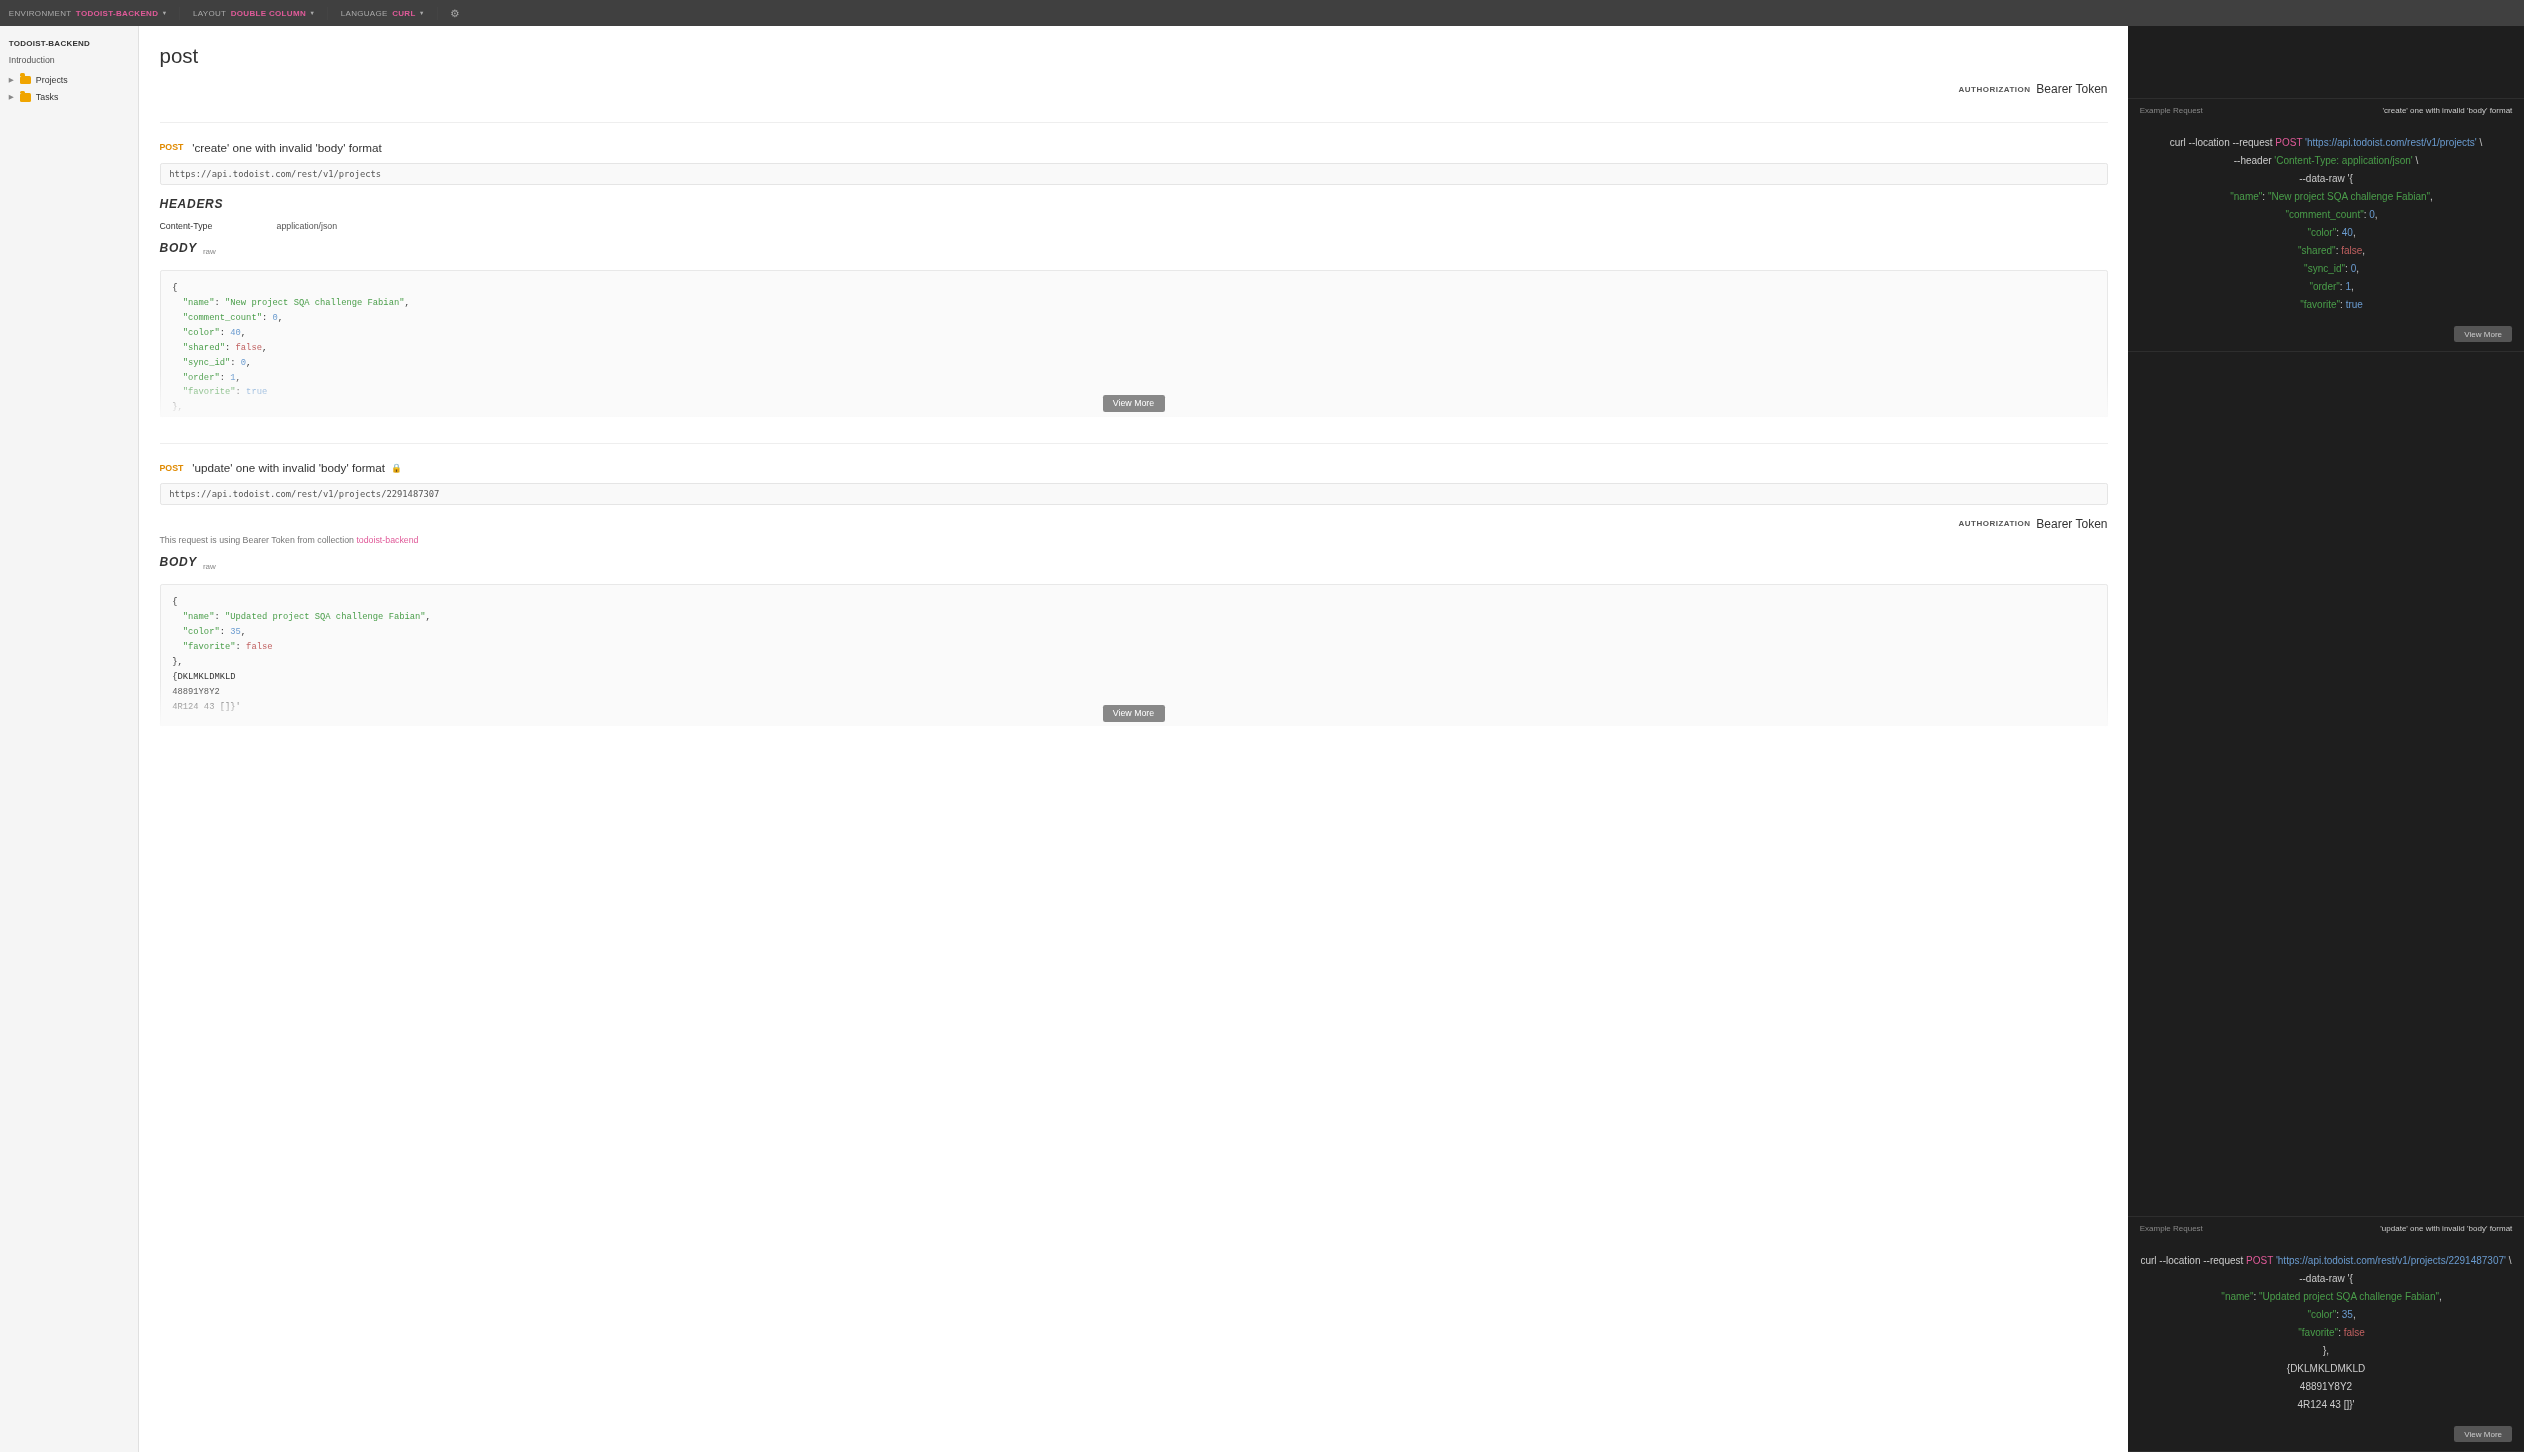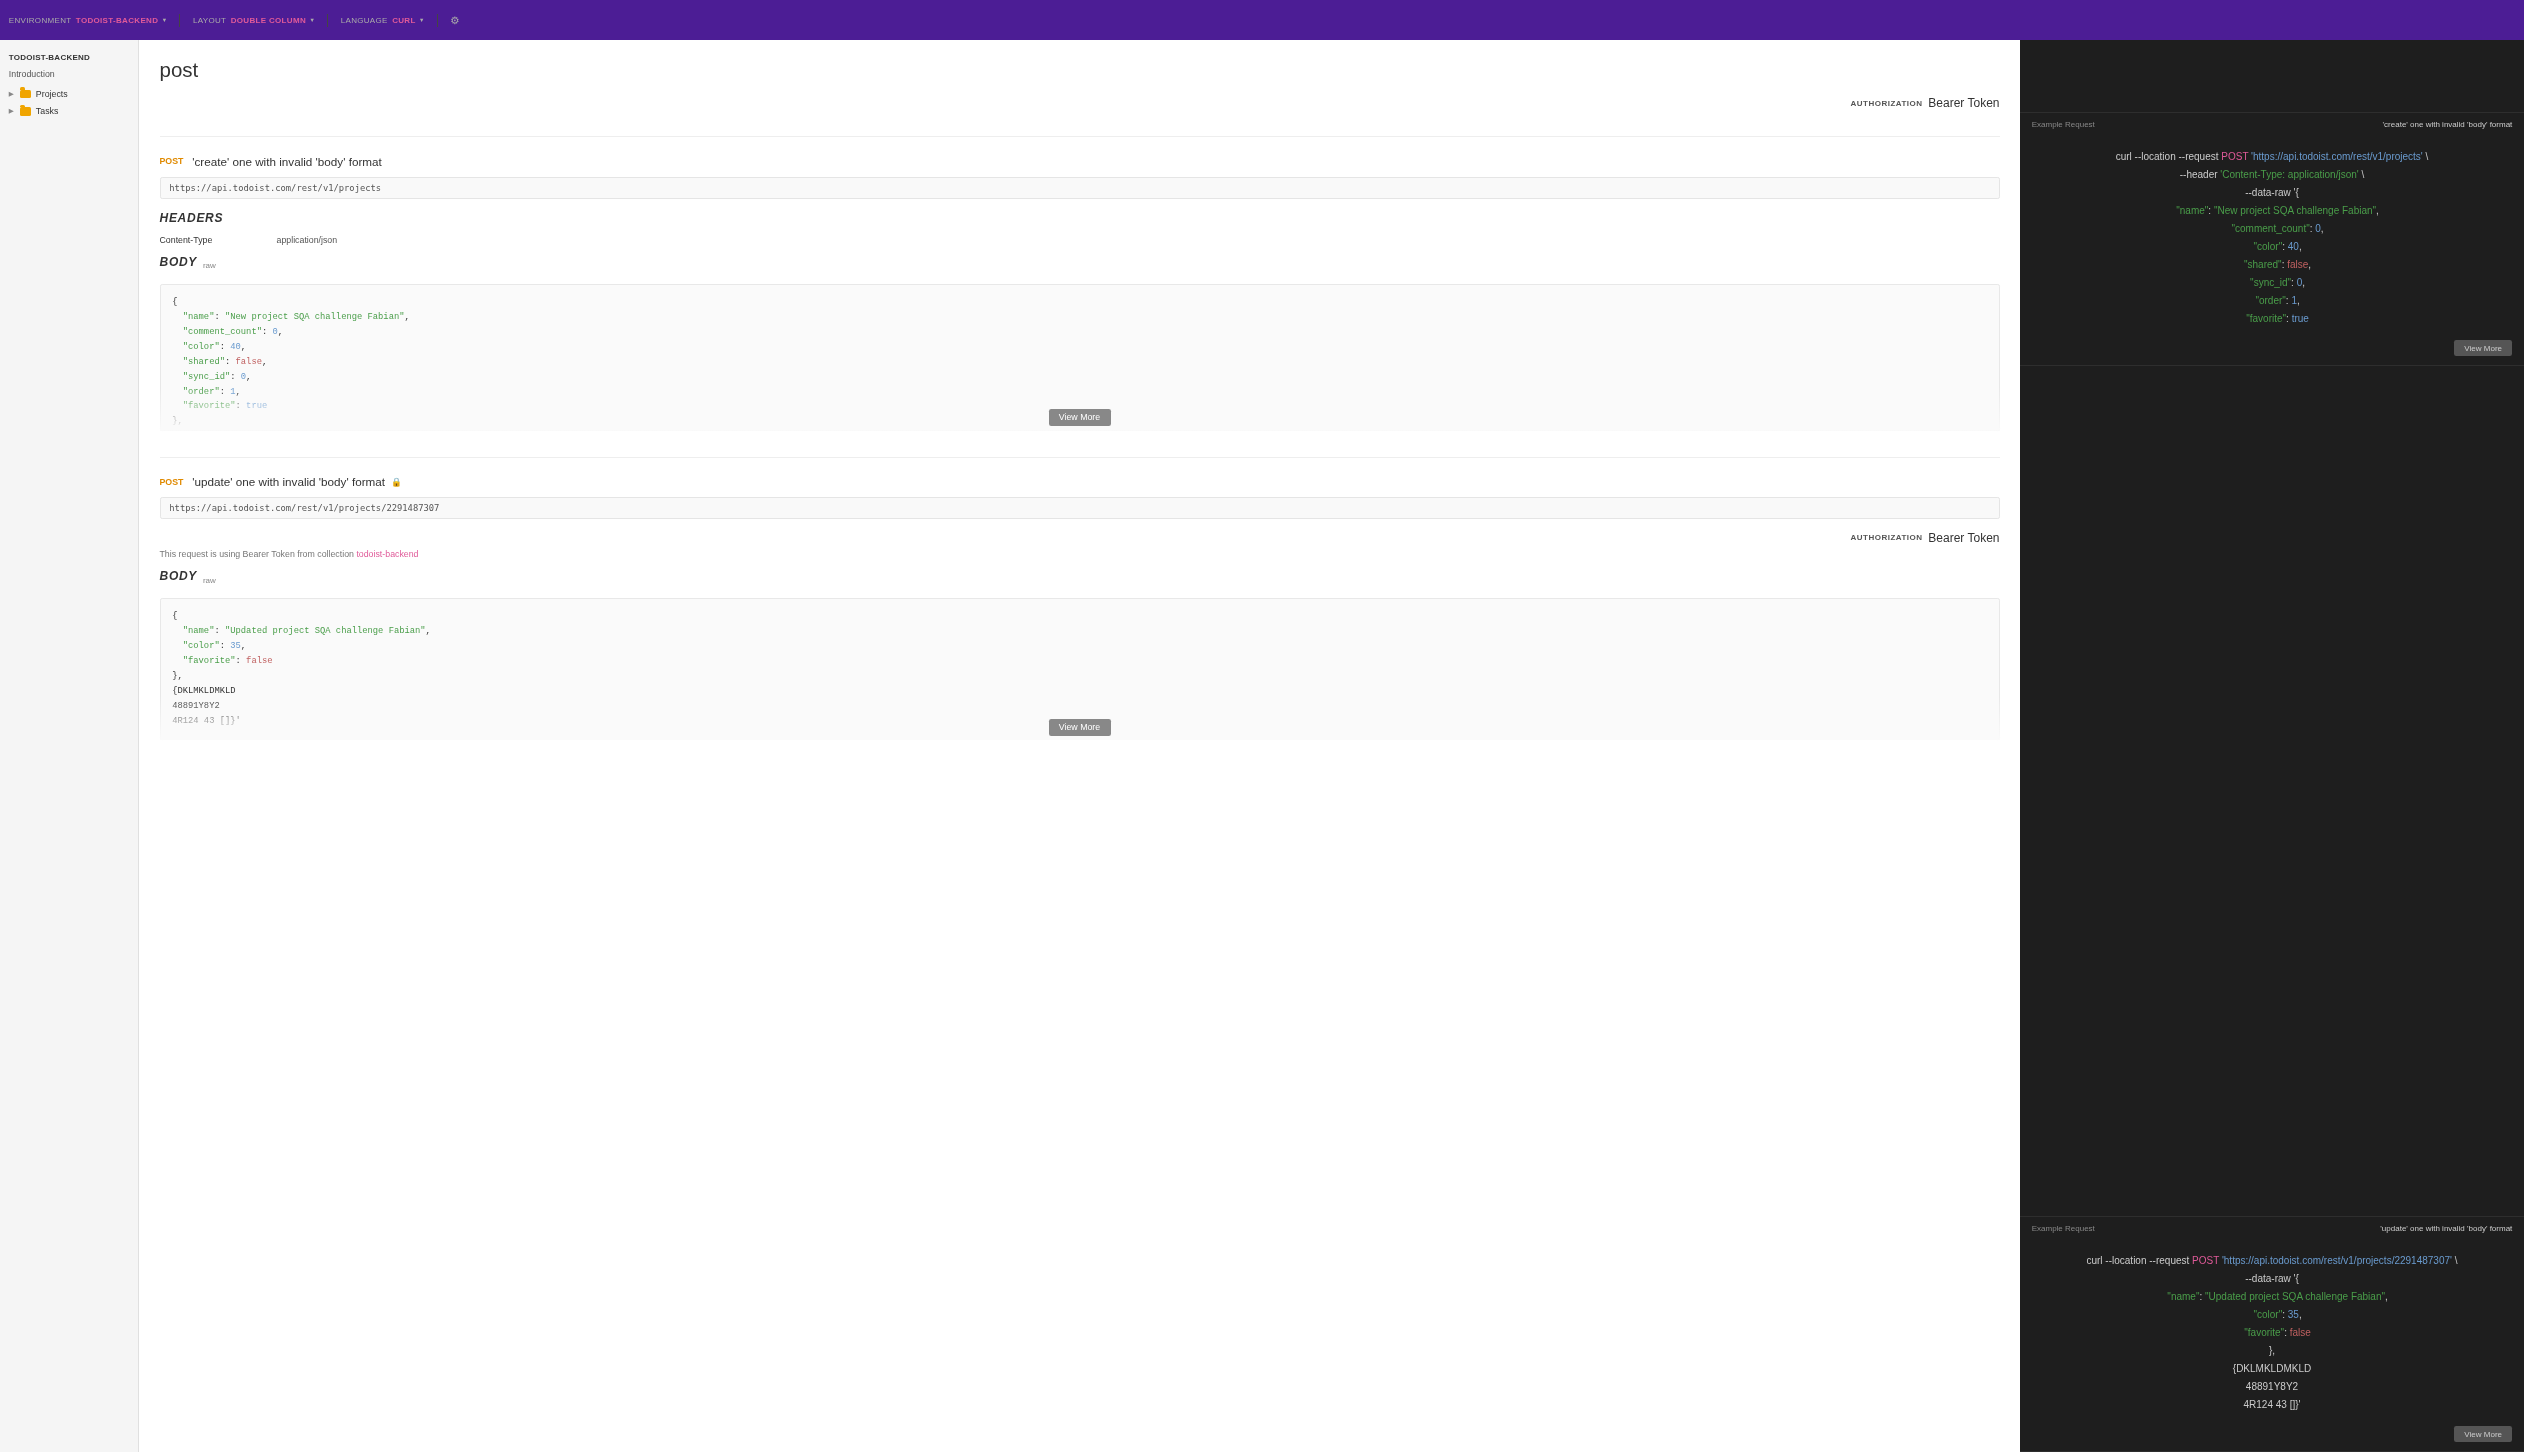--- a/index.html
+++ b/index.html
@@ -7,7 +7,7 @@
 
     
     #topbar {
-      display: flex; align-items: center; height: 40px; background: #4c1d95; padding: 0 8.8px; gap: 13px; flex-shrink: 0;
+      display: flex; align-items: center; height: 26px; background: #404040; padding: 0 8.8px; gap: 13px; flex-shrink: 0;
     }
     .topbar-item { display: flex; align-items: center; gap: 4.4px; color: #aaa; font-size: 8px; text-transform: uppercase; letter-spacing: 0.04em; }
     .topbar-item .accent { color: #e05a99; font-weight: 600; }

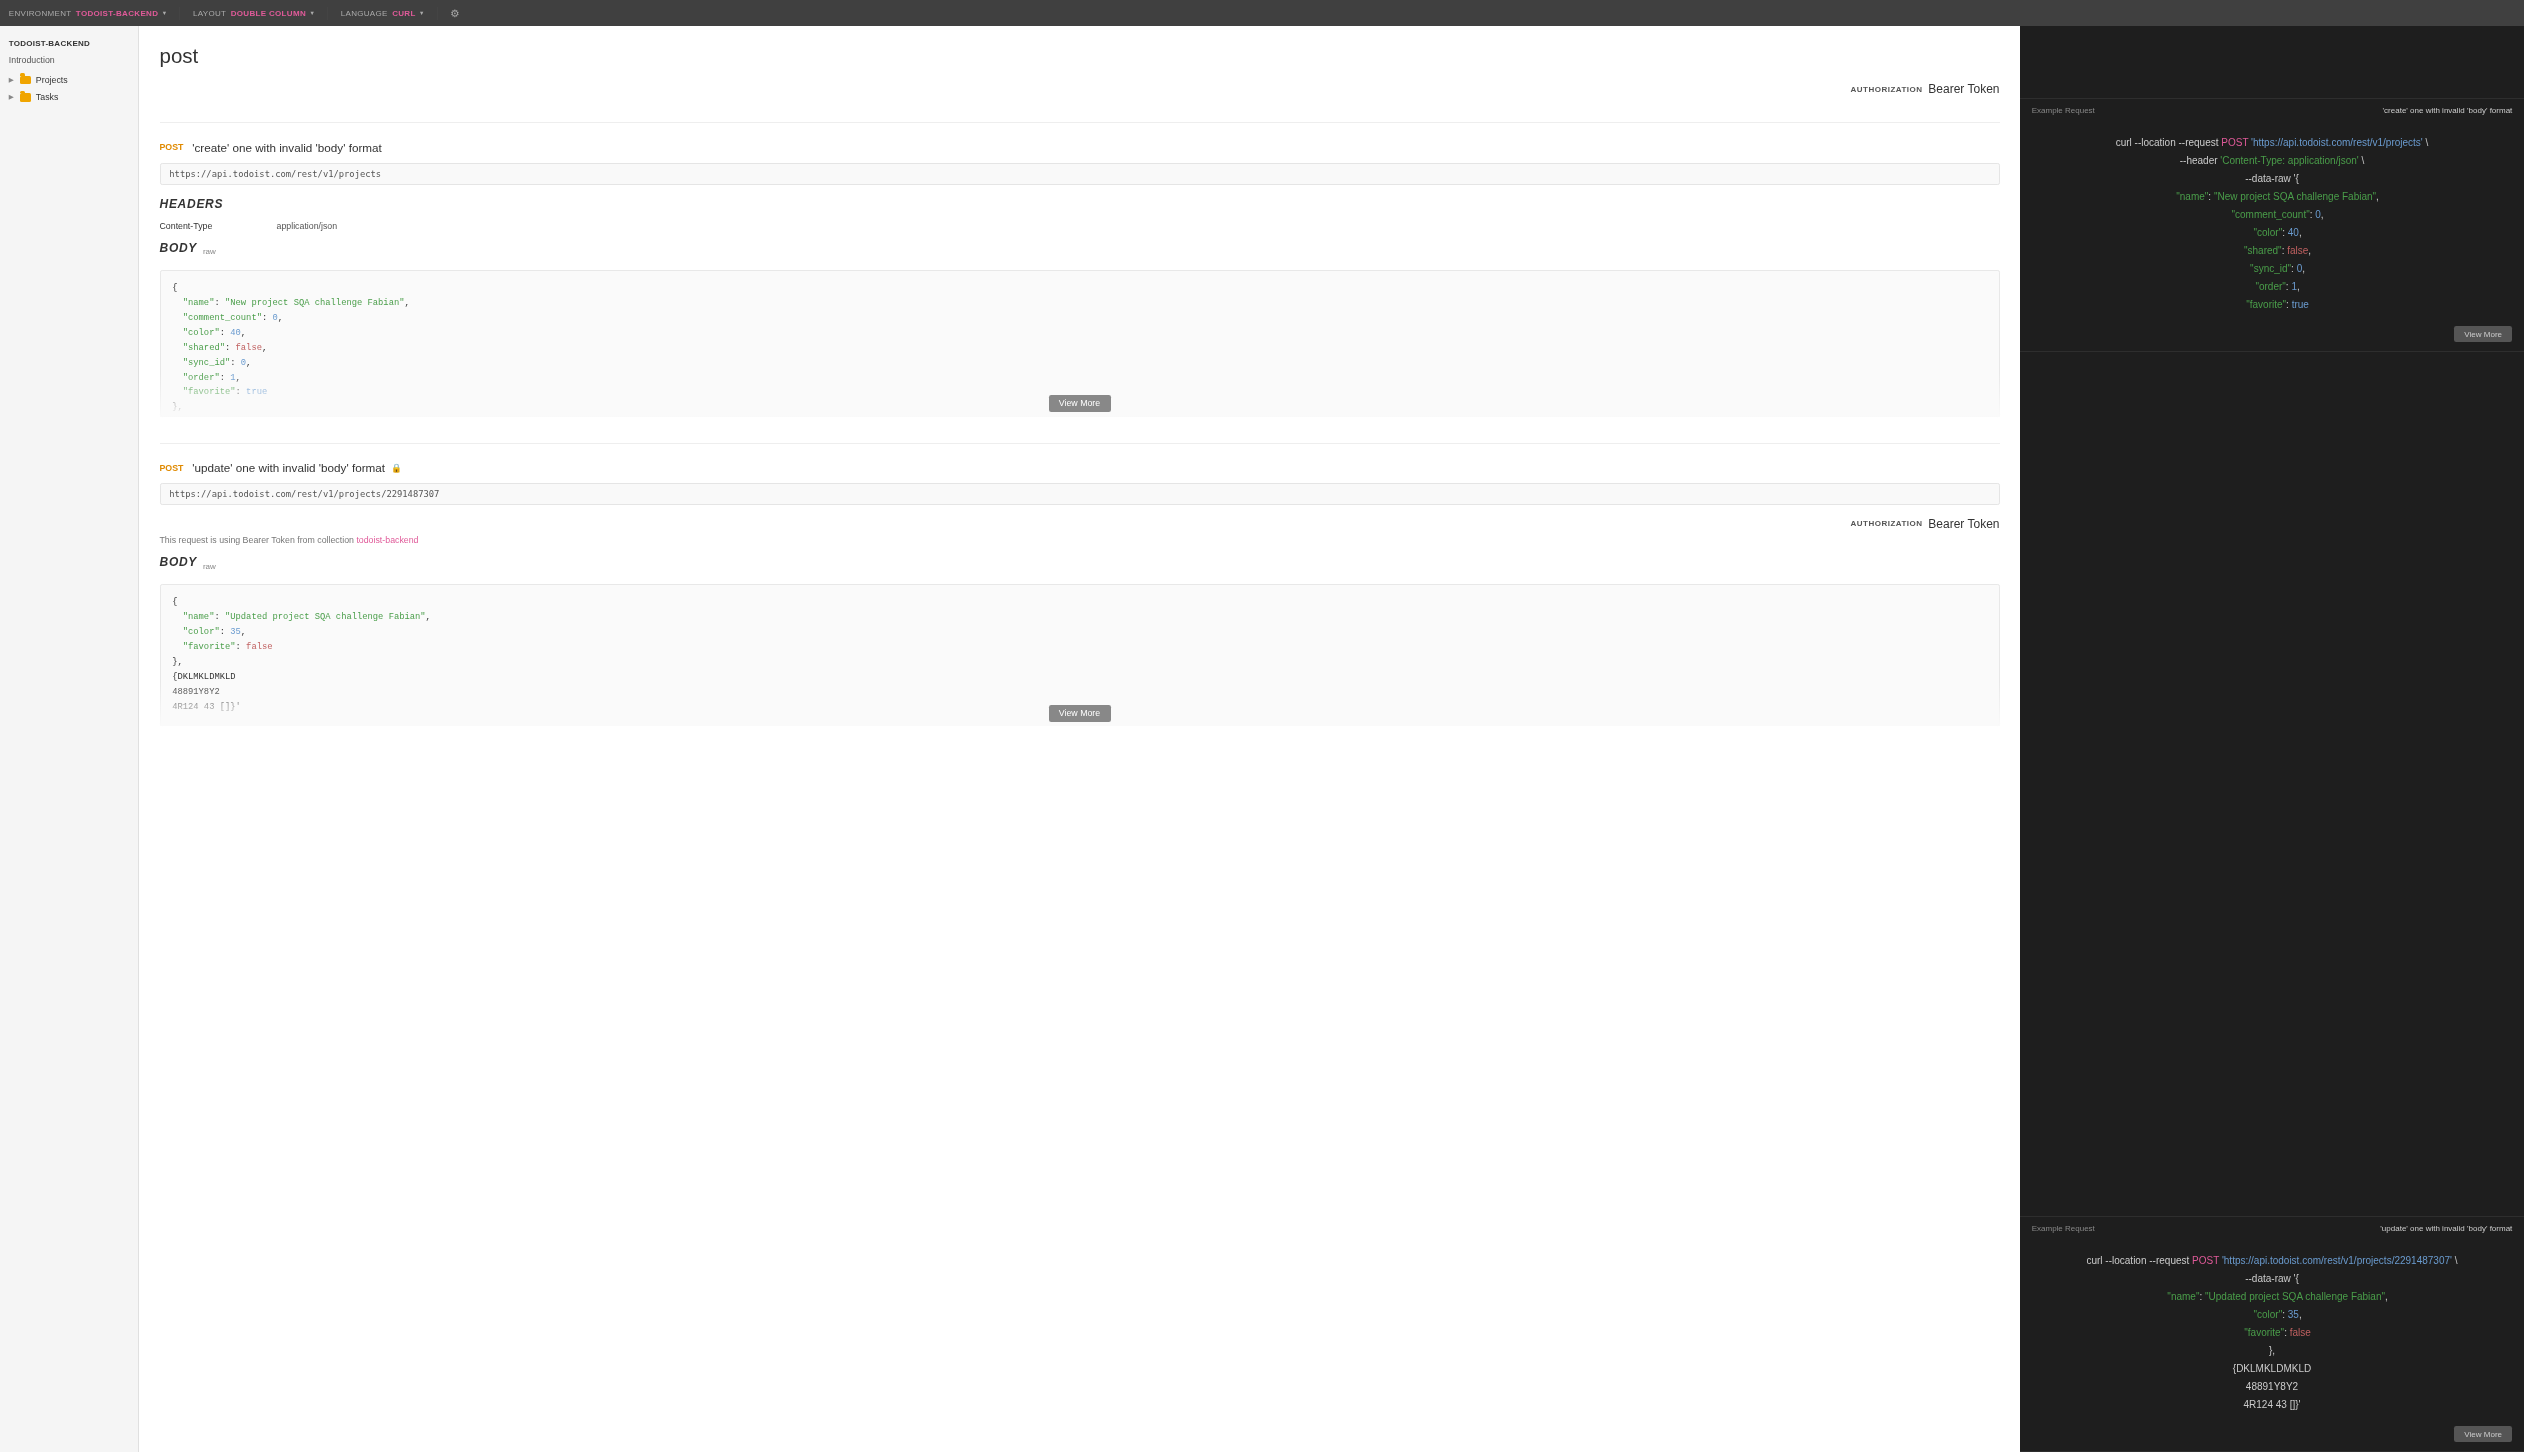--- a/index.html
+++ b/index.html
@@ -91,7 +91,7 @@
 
     
     #right-panel {
-      width: 504px; flex-shrink: 0; background: #1e1e1e; color: #ccc; overflow-y: auto; display: flex; flex-direction: column;
+      width: 396px; flex-shrink: 0; background: #1e1e1e; color: #ccc; overflow-y: auto; display: flex; flex-direction: column;
     }
 
     .example-section { border-bottom: 0.7px solid #2e2e2e; }

